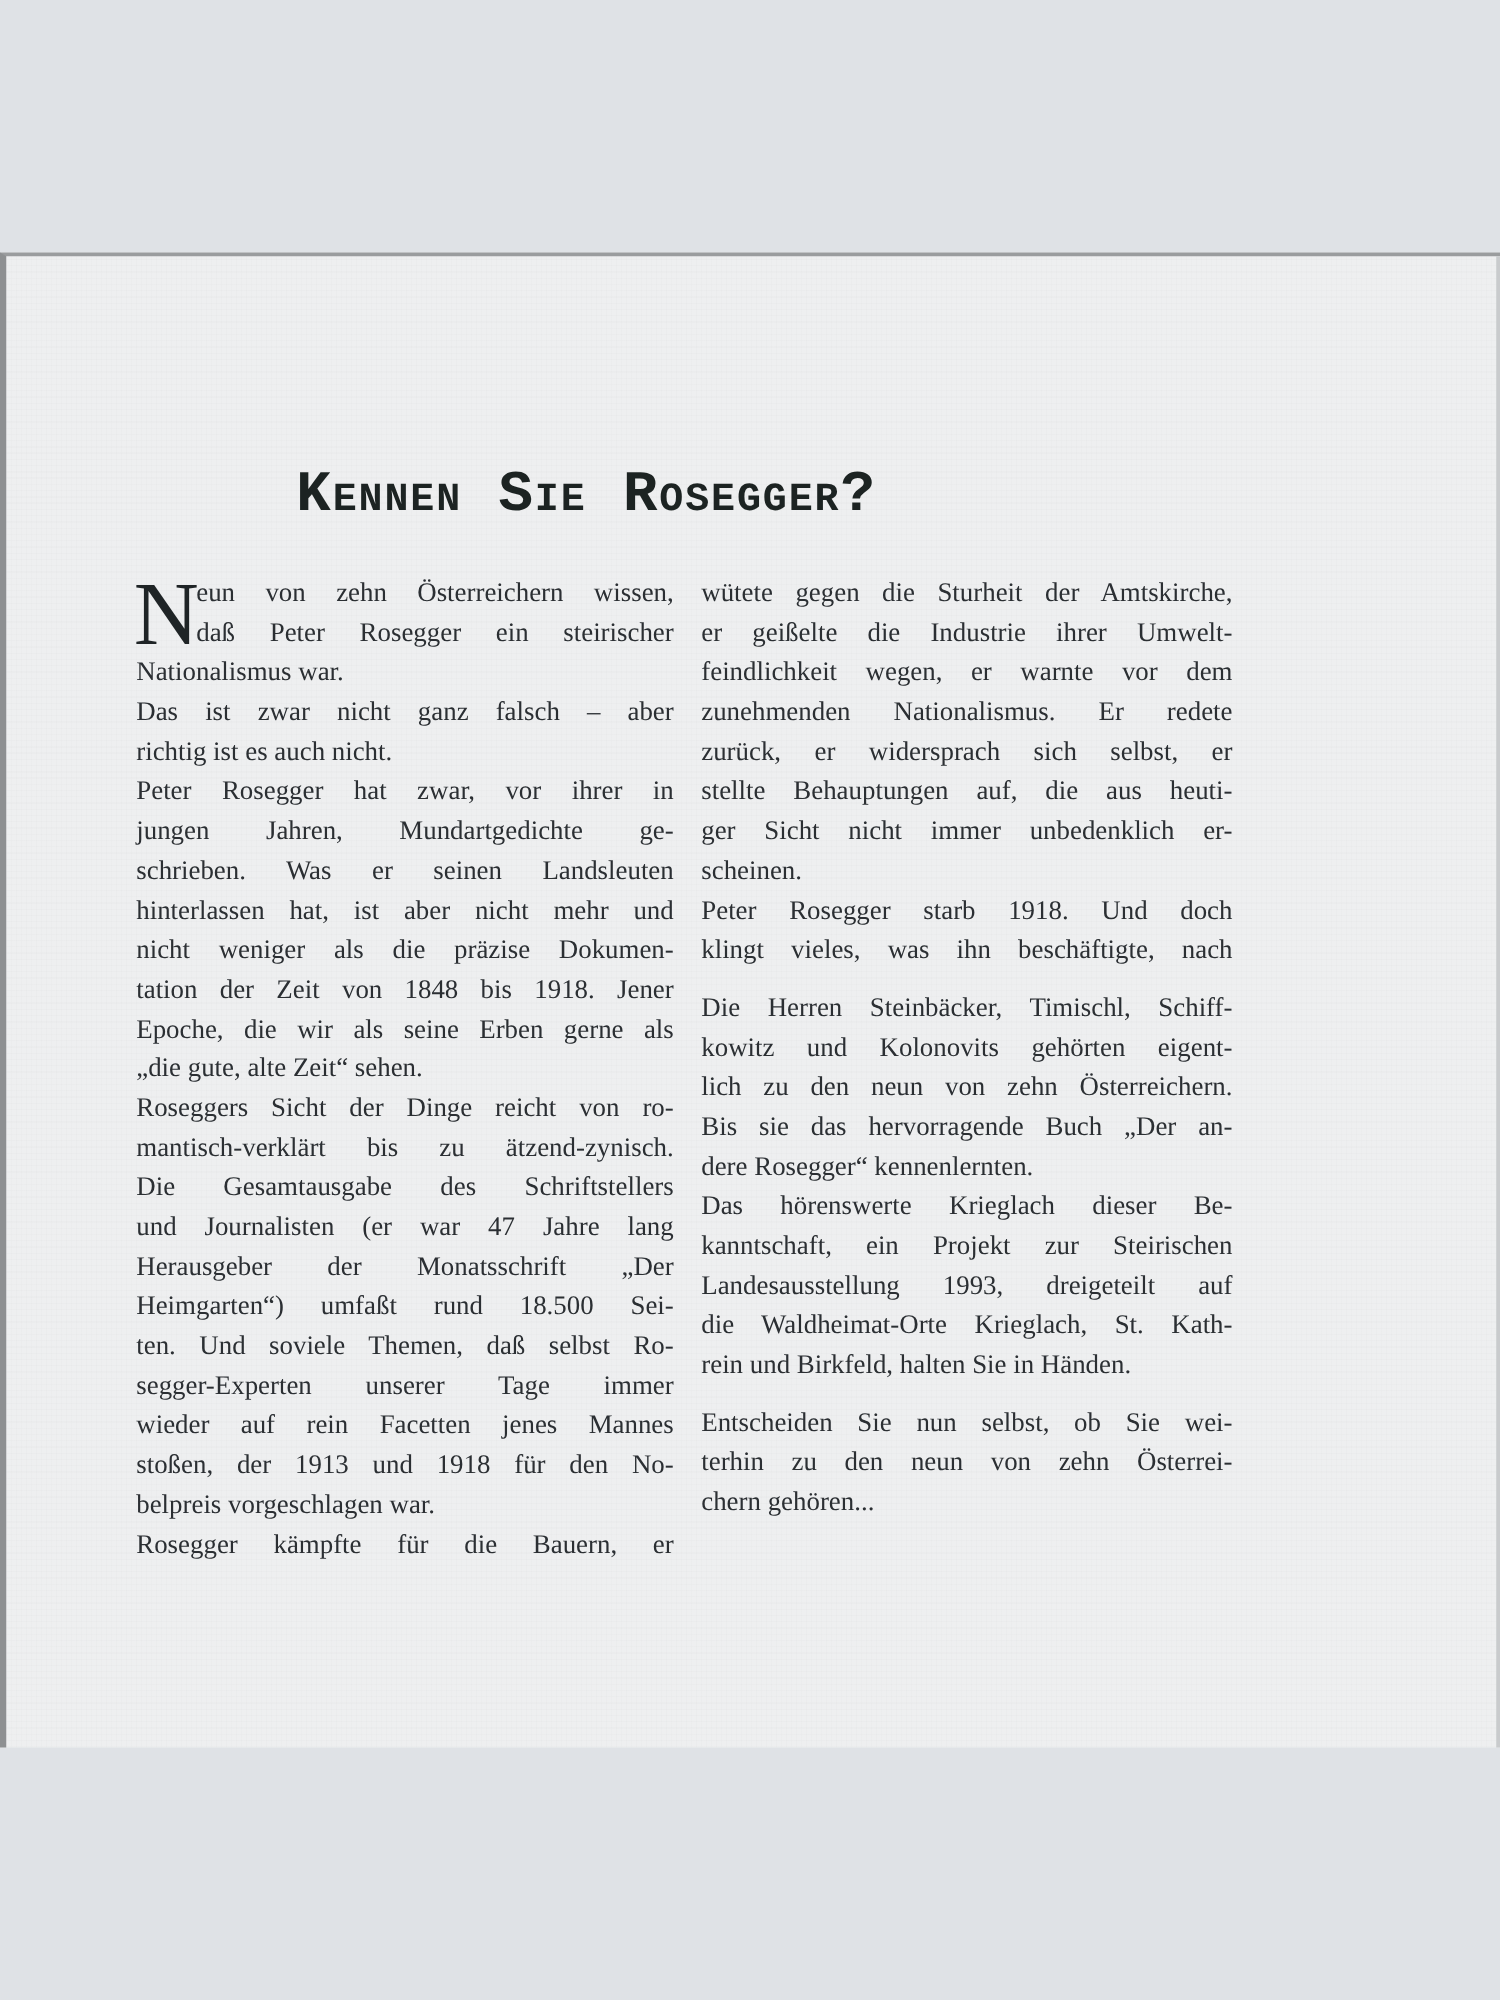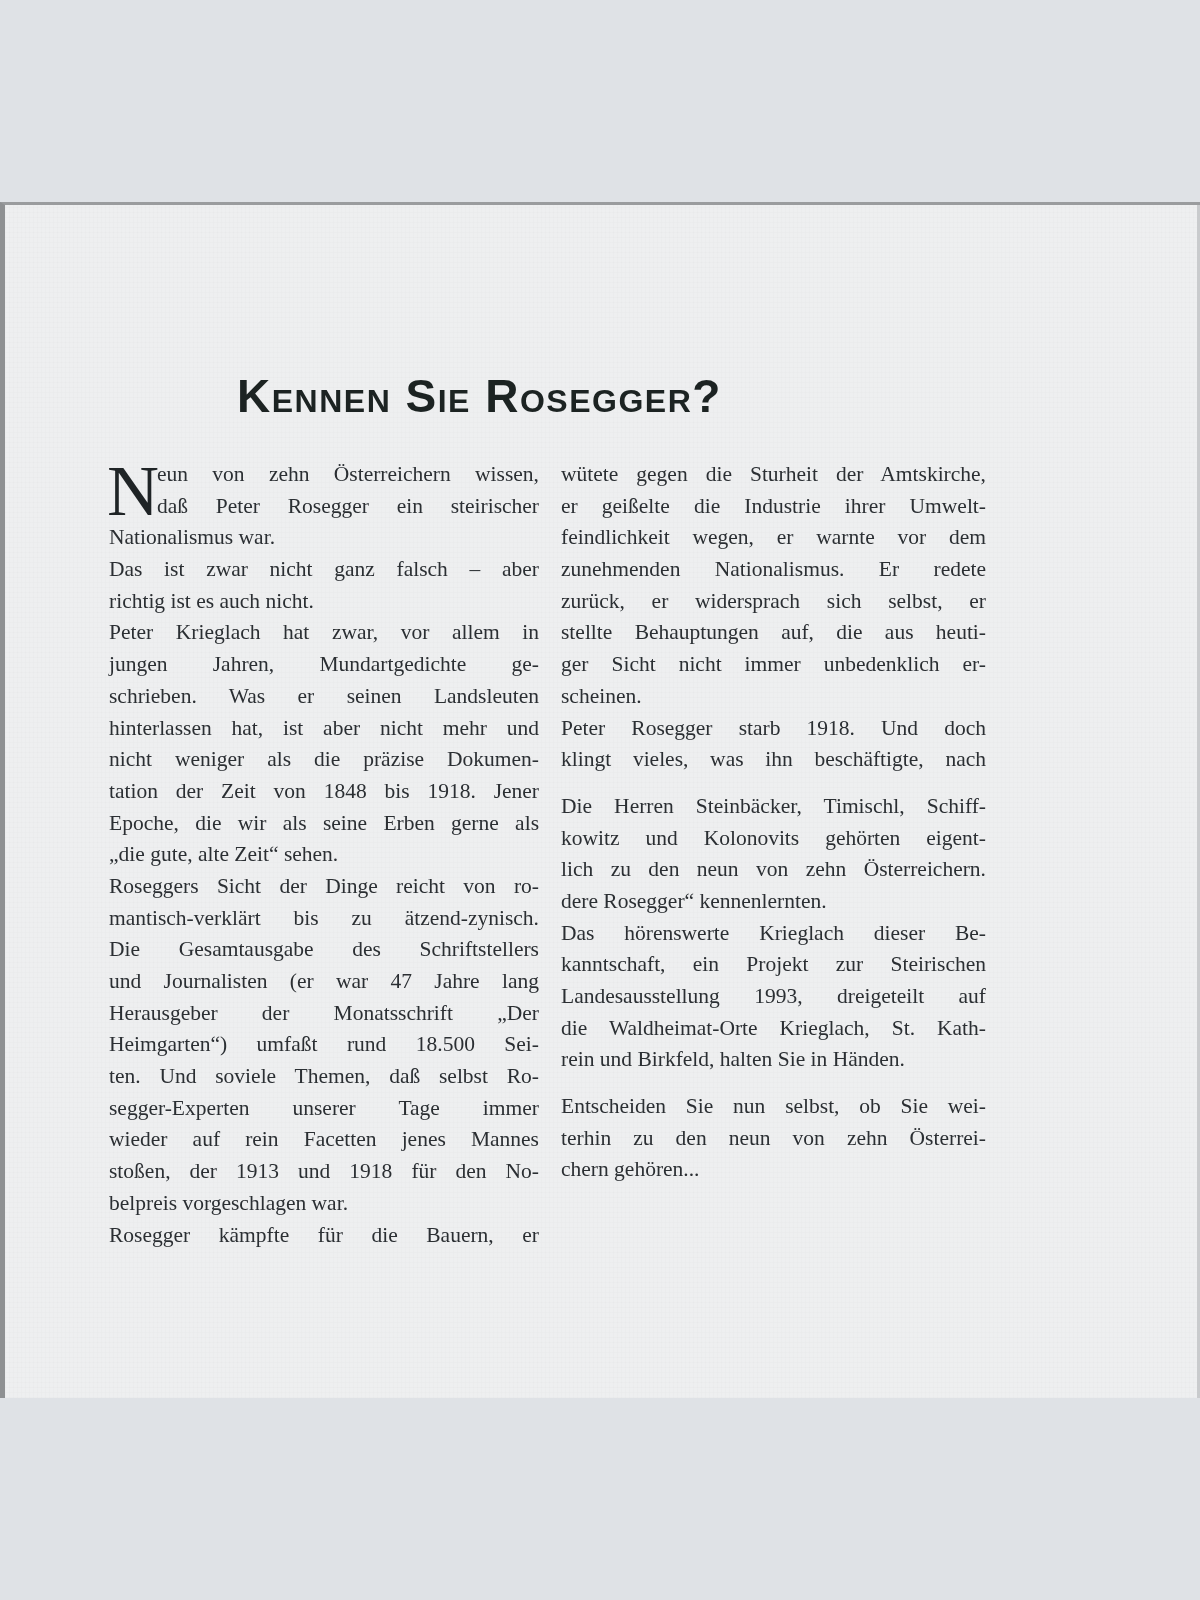--- a/index.html
+++ b/index.html
@@ -30,7 +30,7 @@
     position: absolute;
     left: 232px; top: 168px;
     margin: 0;
-    font-family: Liberation Sans, sans-serif;
+    font-family: Liberation Mono, monospace;
     font-weight: bold;
     font-variant: small-caps;
     font-size: 46px;

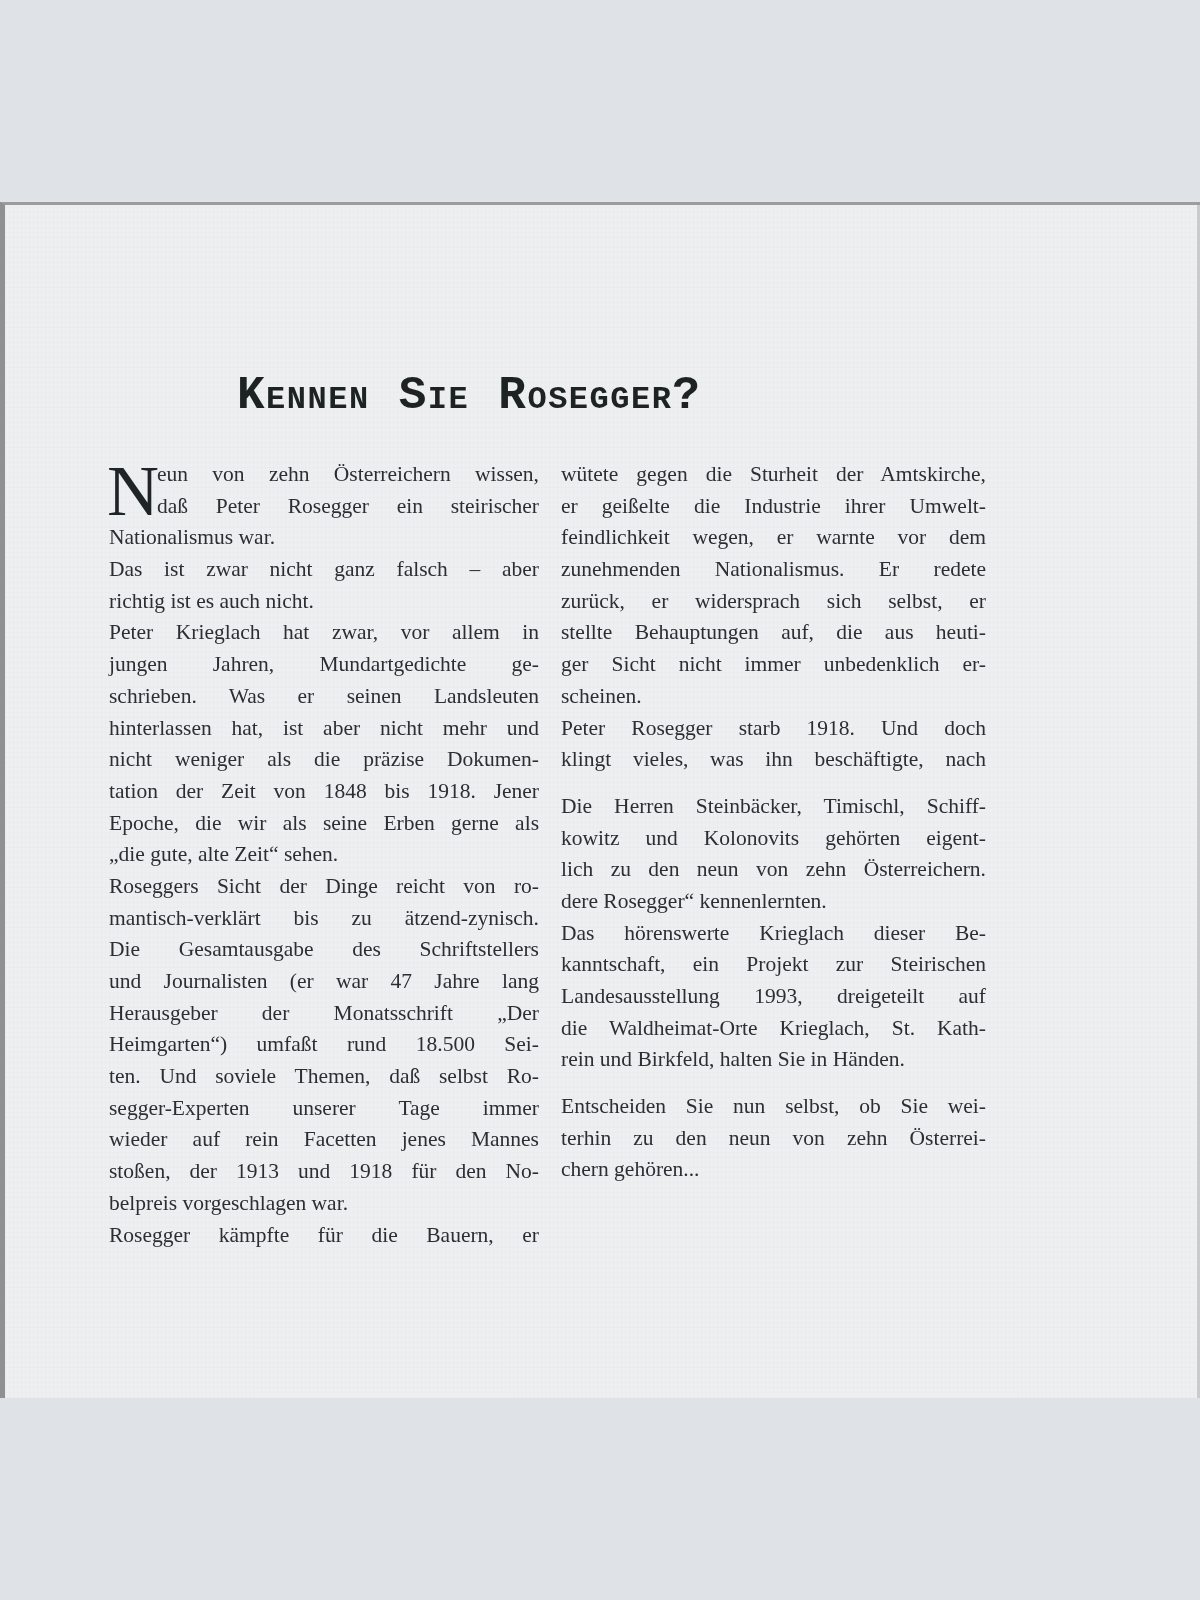--- a/index.html
+++ b/index.html
@@ -86,7 +86,7 @@
         <span class="line last">Nationalismus war.</span>
         <span class="line">Das ist zwar nicht ganz falsch – aber</span>
         <span class="line last">richtig ist es auch nicht.</span>
-        <span class="line">Peter Krieglach hat zwar, vor allem in</span>
+        <span class="line">Peter Rosegger hat zwar, vor ihrer in</span>
         <span class="line">jungen Jahren, Mundartgedichte ge-</span>
         <span class="line">schrieben. Was er seinen Landsleuten</span>
         <span class="line">hinterlassen hat, ist aber nicht mehr und</span>

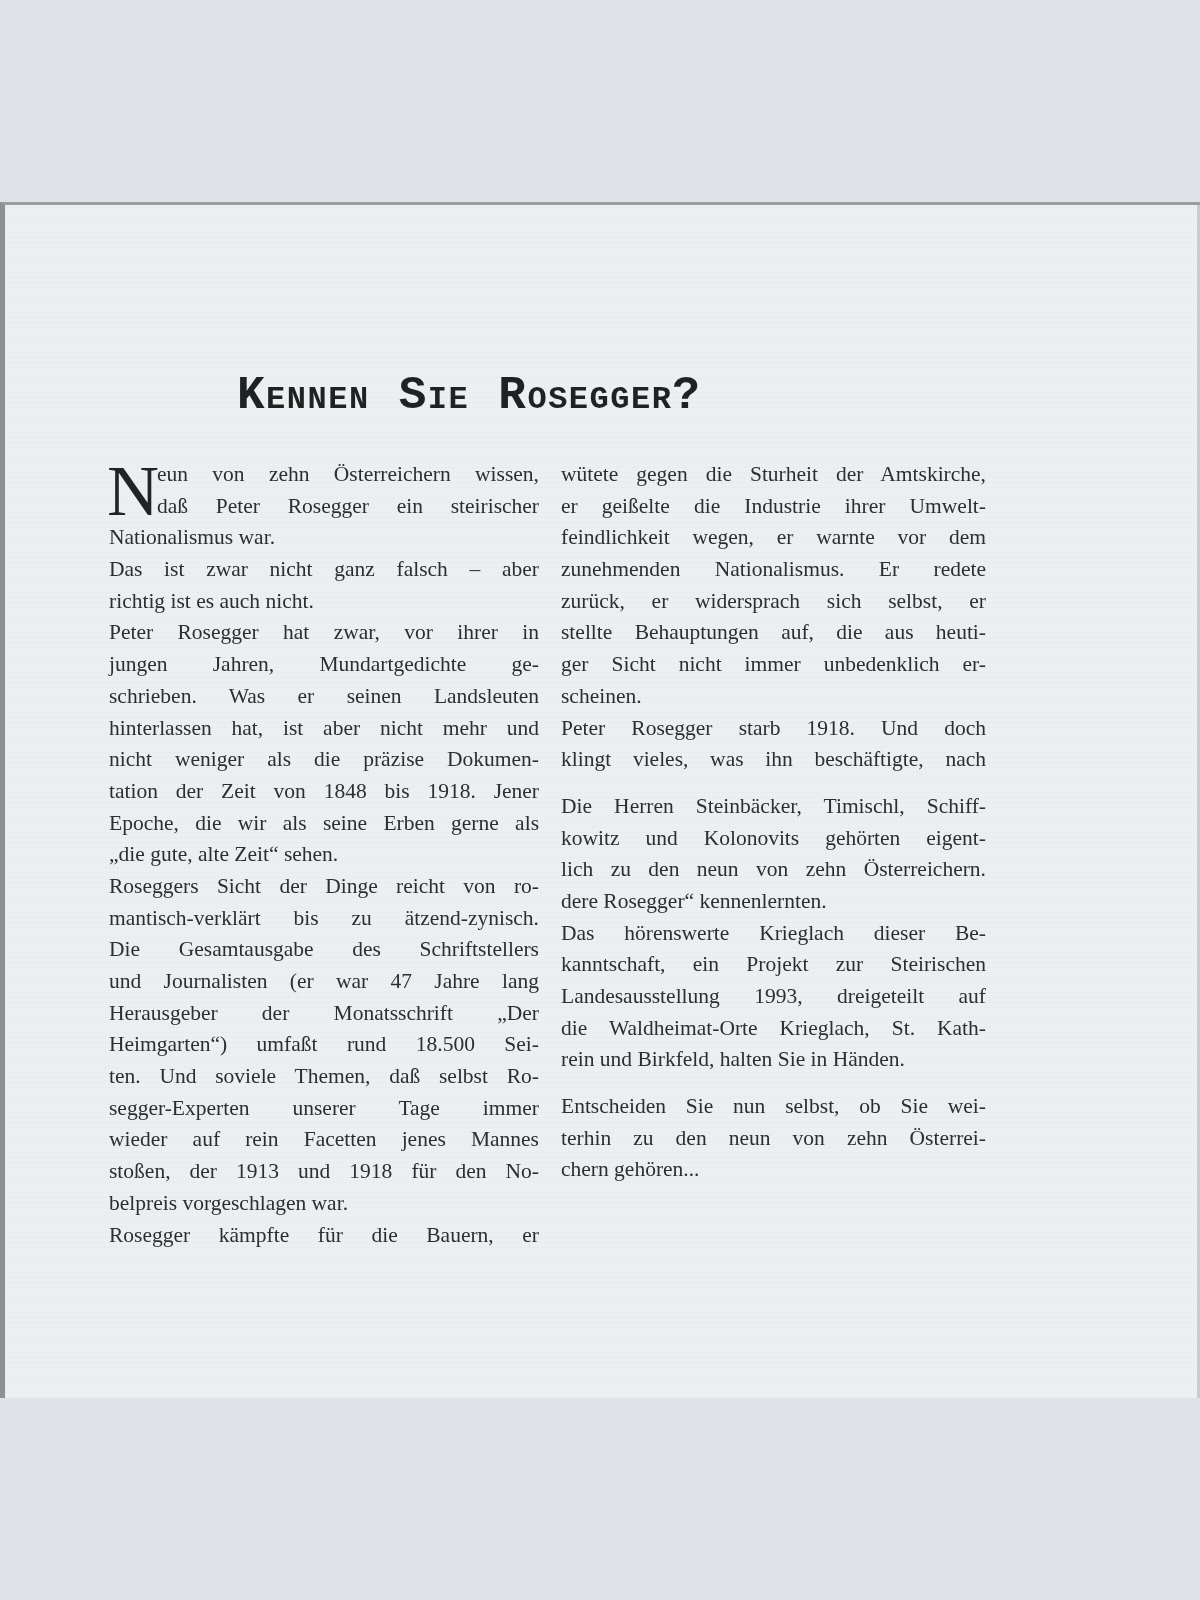--- a/index.html
+++ b/index.html
@@ -125,6 +125,7 @@
         <span class="line">Die Herren Steinbäcker, Timischl, Schiff-</span>
         <span class="line">kowitz und Kolonovits gehörten eigent-</span>
         <span class="line">lich zu den neun von zehn Österreichern.</span>
+        <span class="line">Bis sie das hervorragende Buch „Der an-</span>
         <span class="line last">dere Rosegger“ kennenlernten.</span>
         <span class="line">Das hörenswerte Krieglach dieser Be-</span>
         <span class="line">kanntschaft, ein Projekt zur Steirischen</span>

